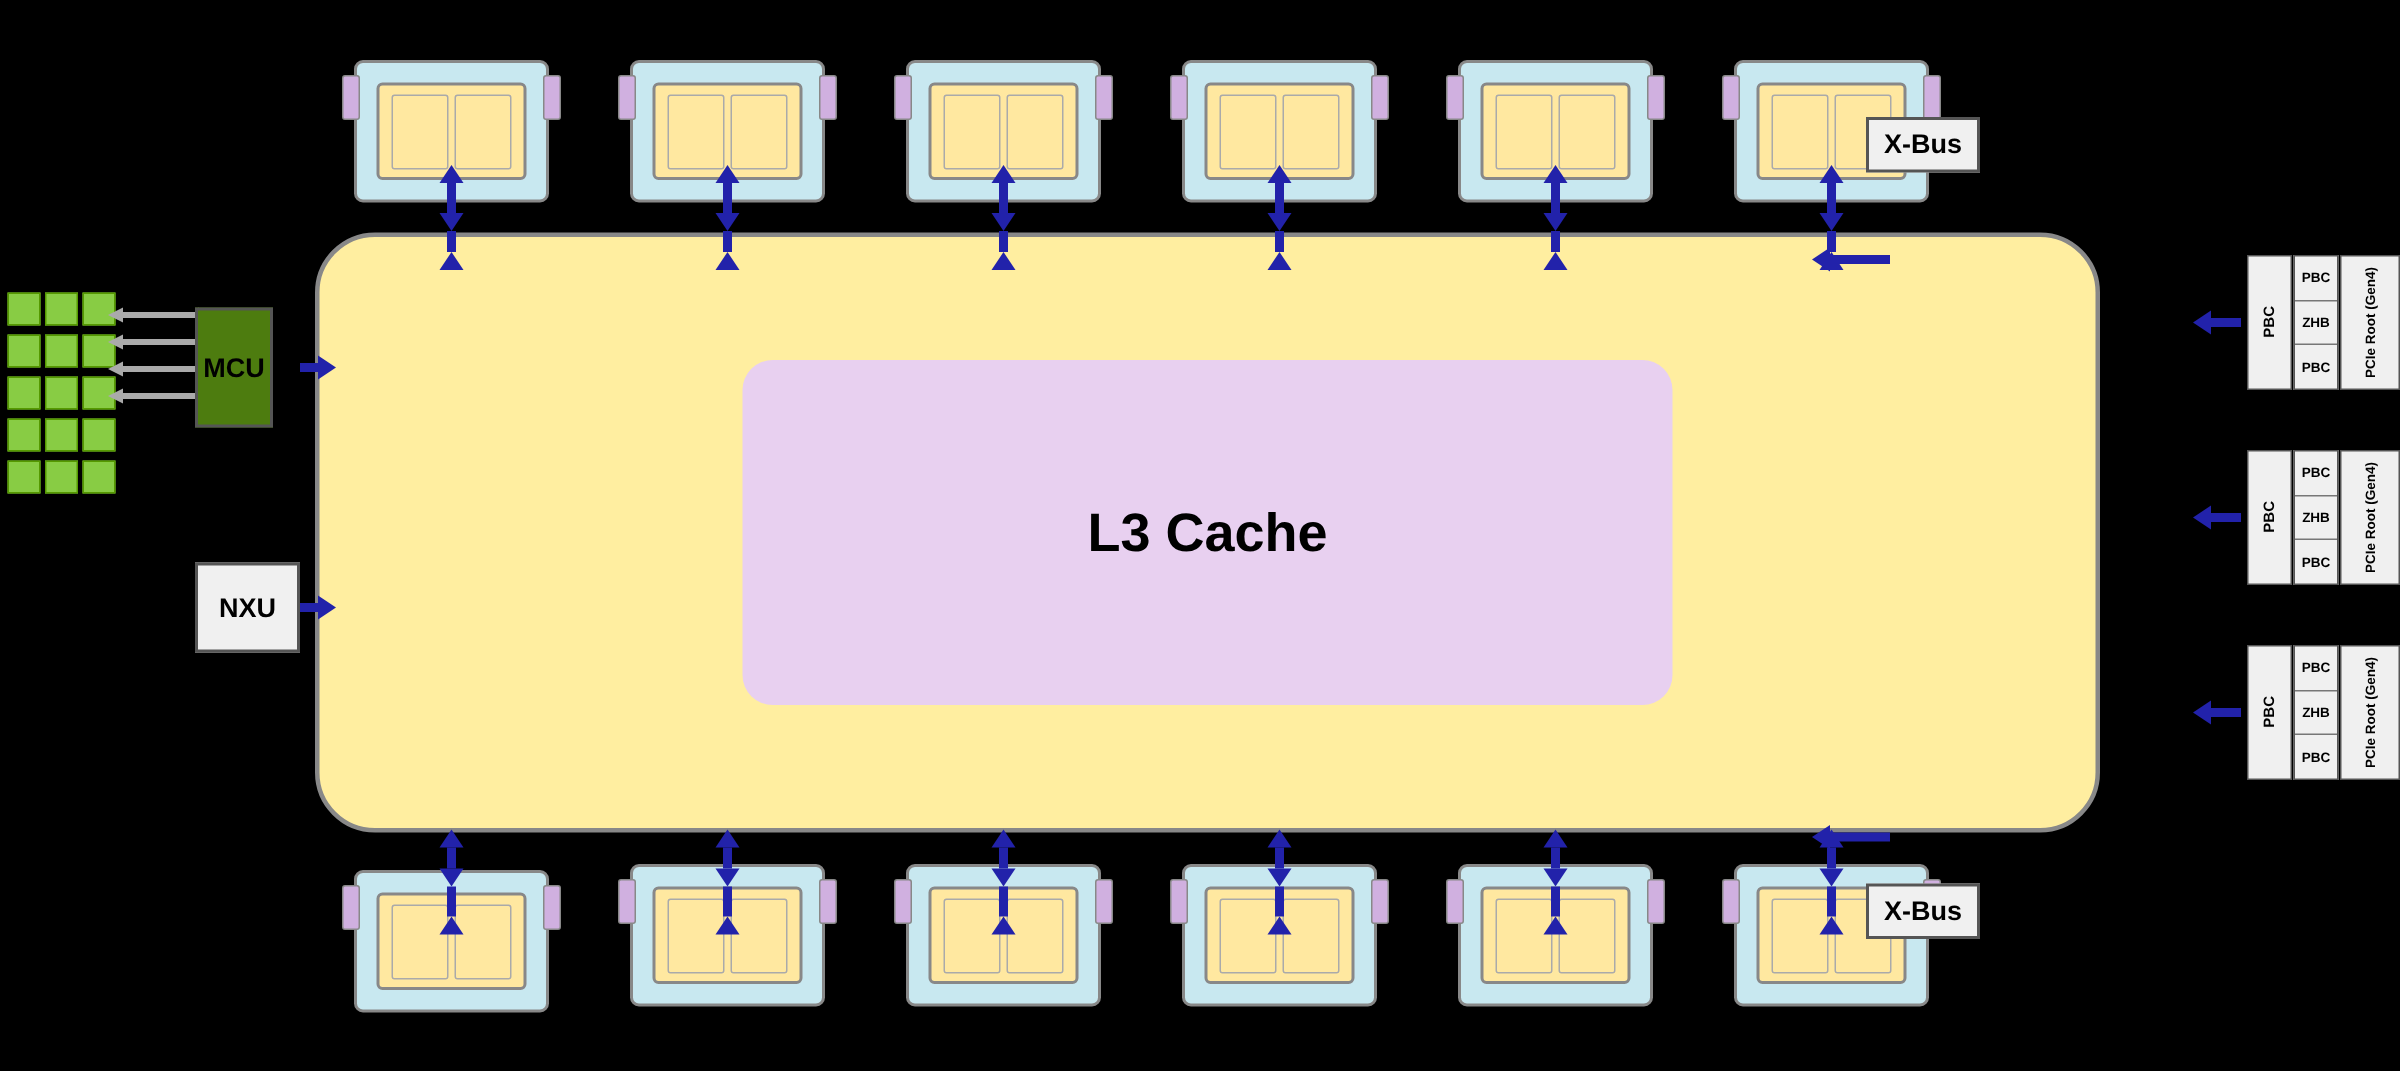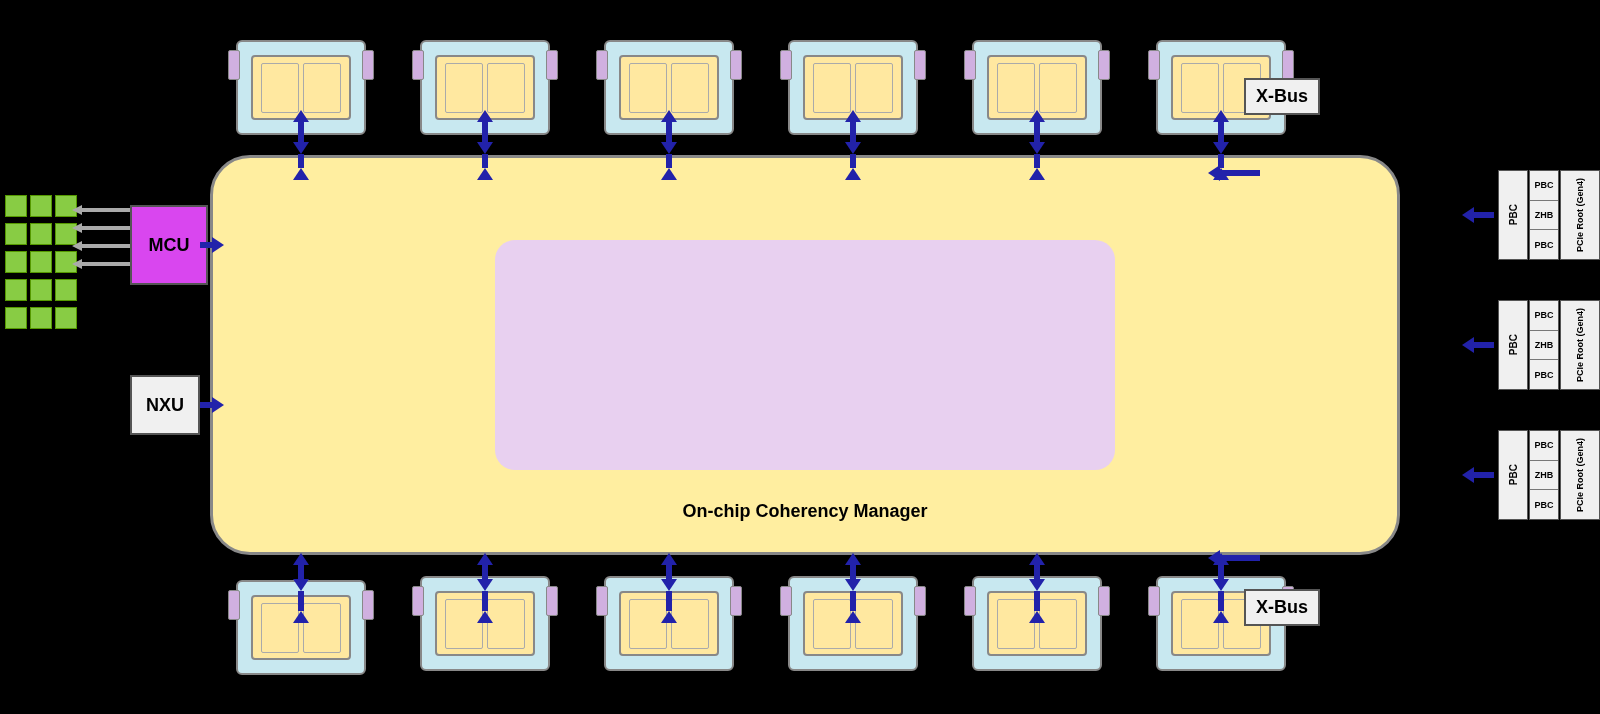--- a/index.html
+++ b/index.html
@@ -138,9 +138,9 @@
       position: absolute;
       left: 130px;
       top: 205px;
-      width: 78px;
+      width: 52px;
       height: 80px;
-      background: #d946ef;
+      background: #4d7c0f;
       border: 2px solid #555;
       display: flex;
       align-items: center;

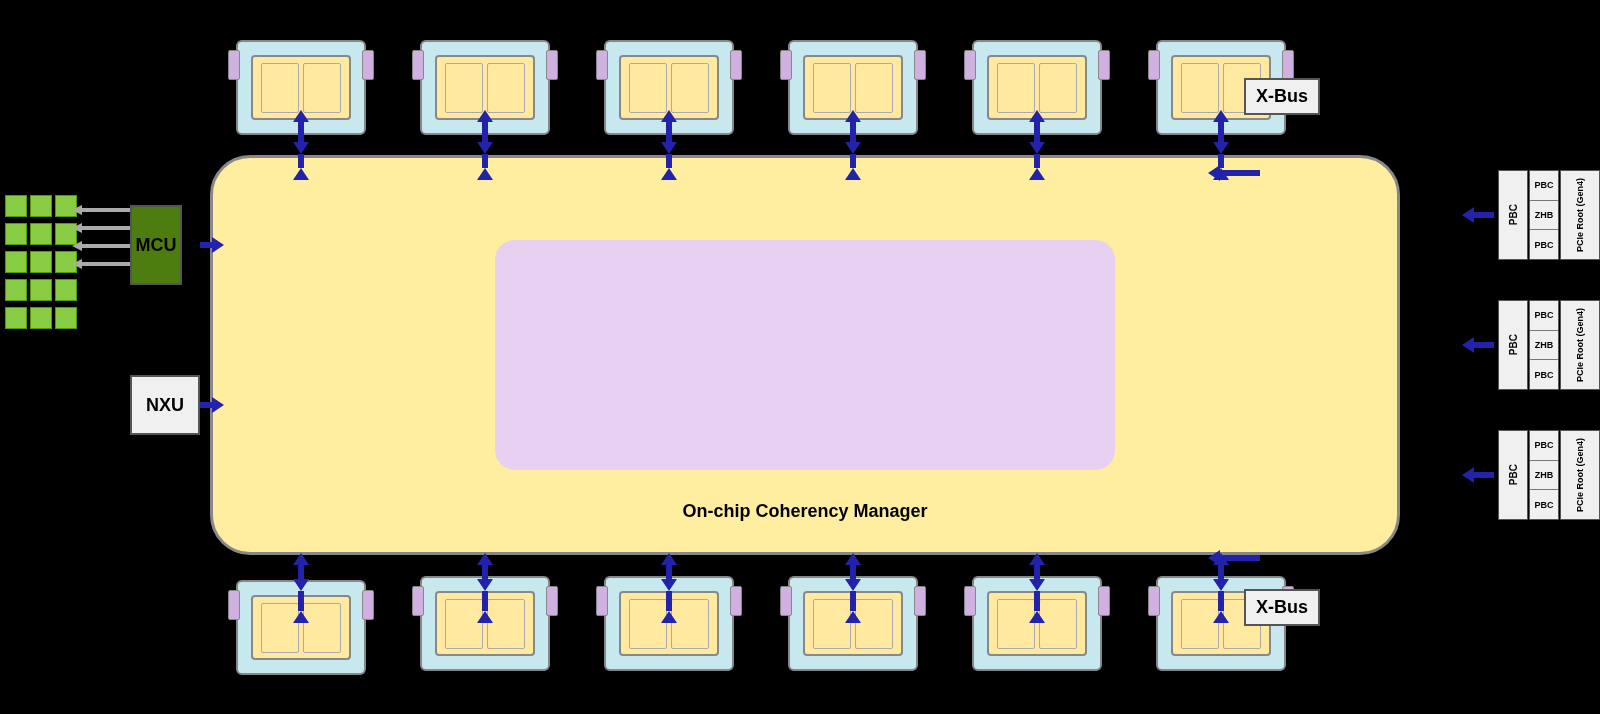--- a/index.html
+++ b/index.html
@@ -207,7 +207,7 @@
 
     <div class="l3-cache-box">
       <div class="l3-cache-title">
-        <br>
+        <span>L3 Cache</span><br>
       </div>
     </div>
 

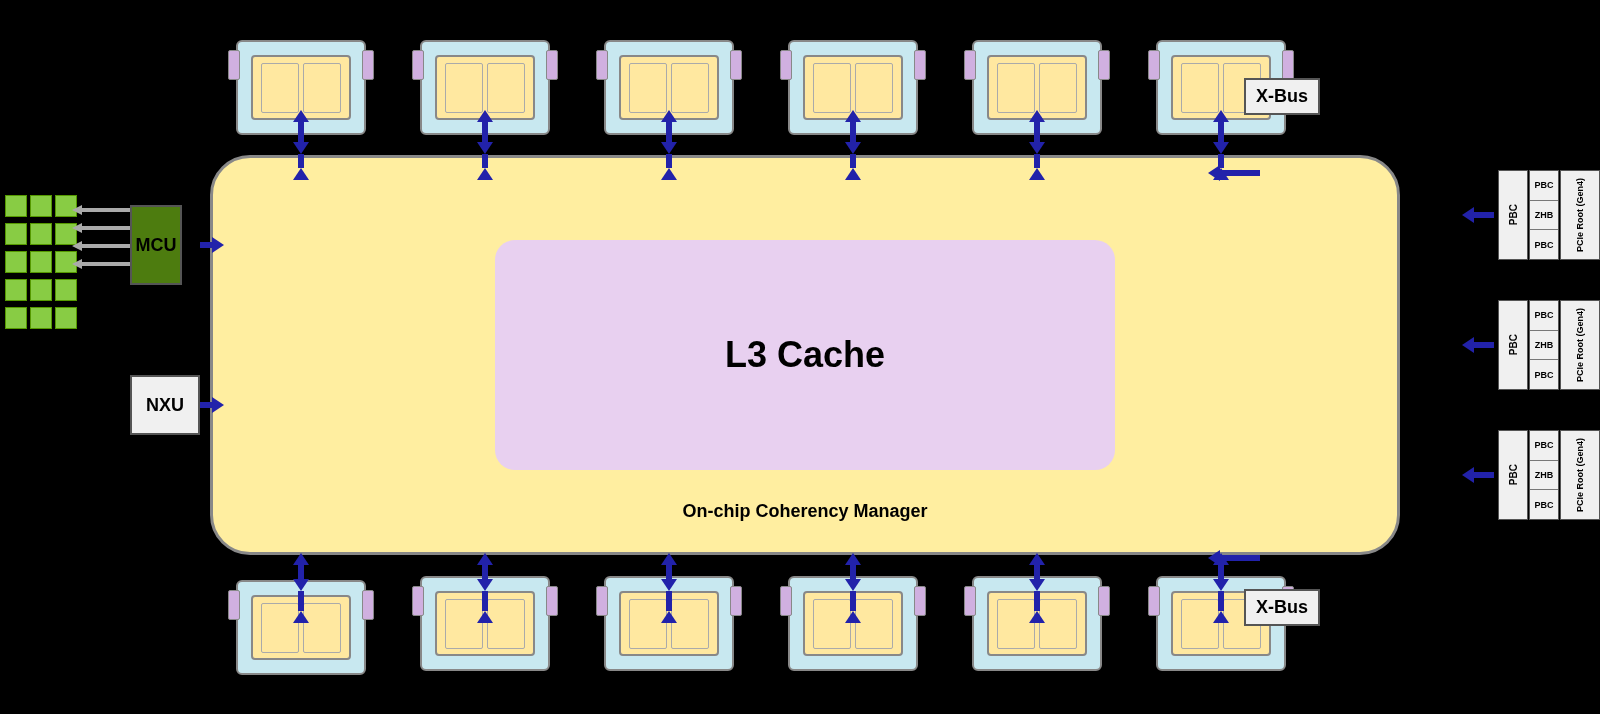--- a/index.html
+++ b/index.html
@@ -212,7 +212,6 @@
     </div>
 
     <div class="interconnect-text">
-      <div>On-chip Coherency Manager</div>
     </div>
   </div>
 

